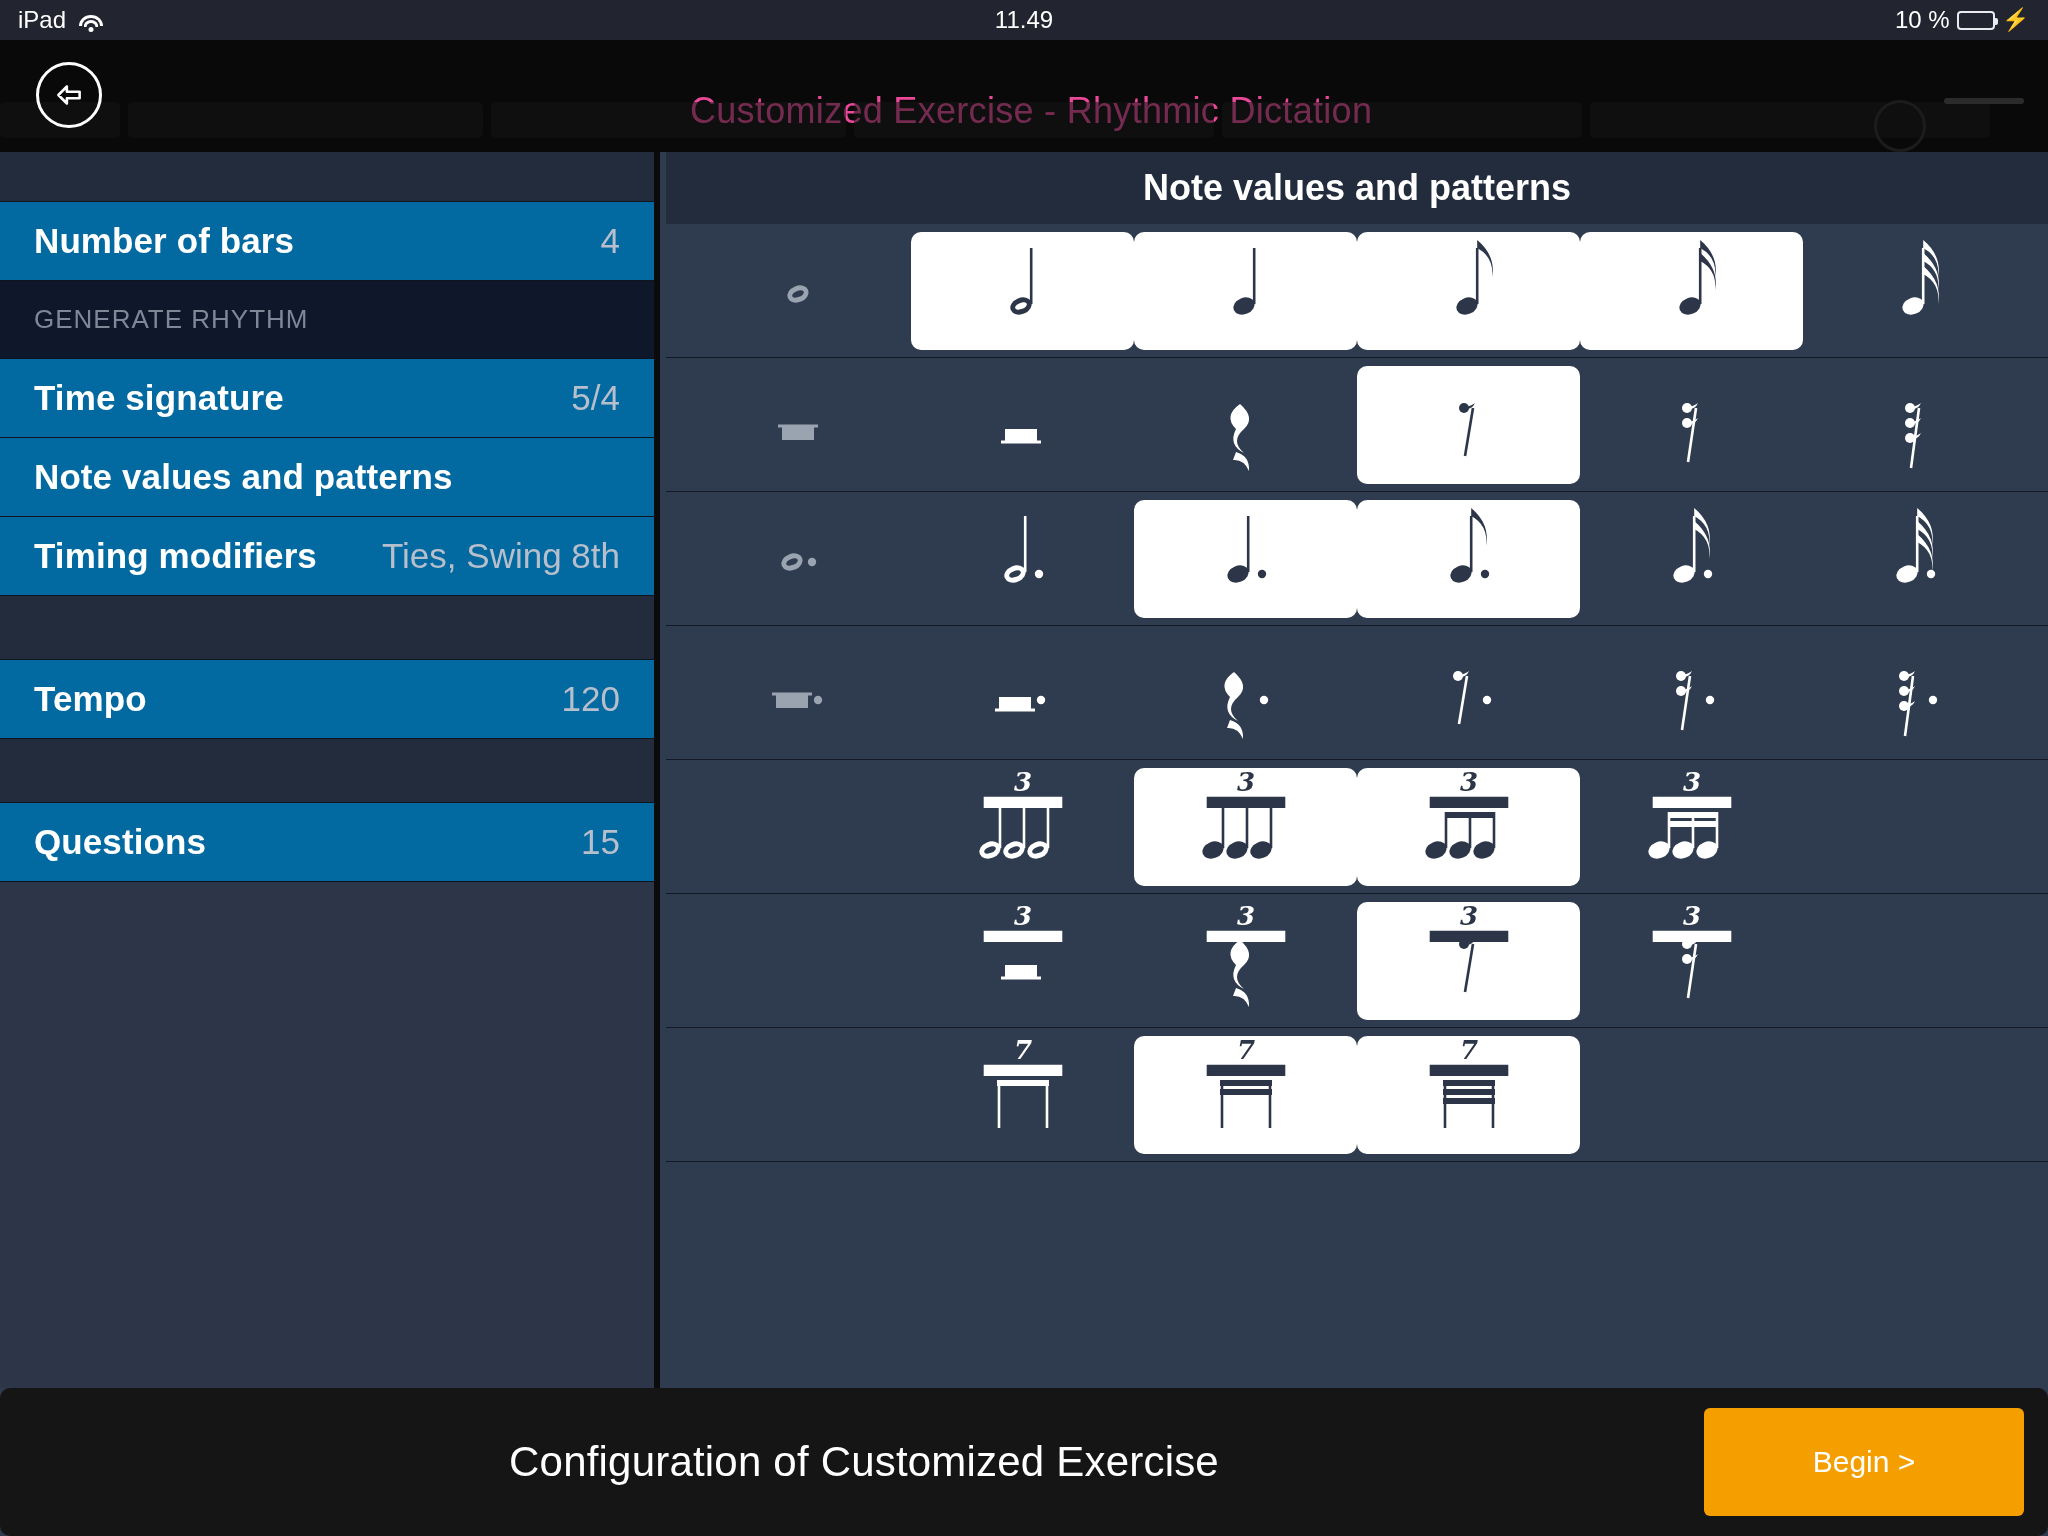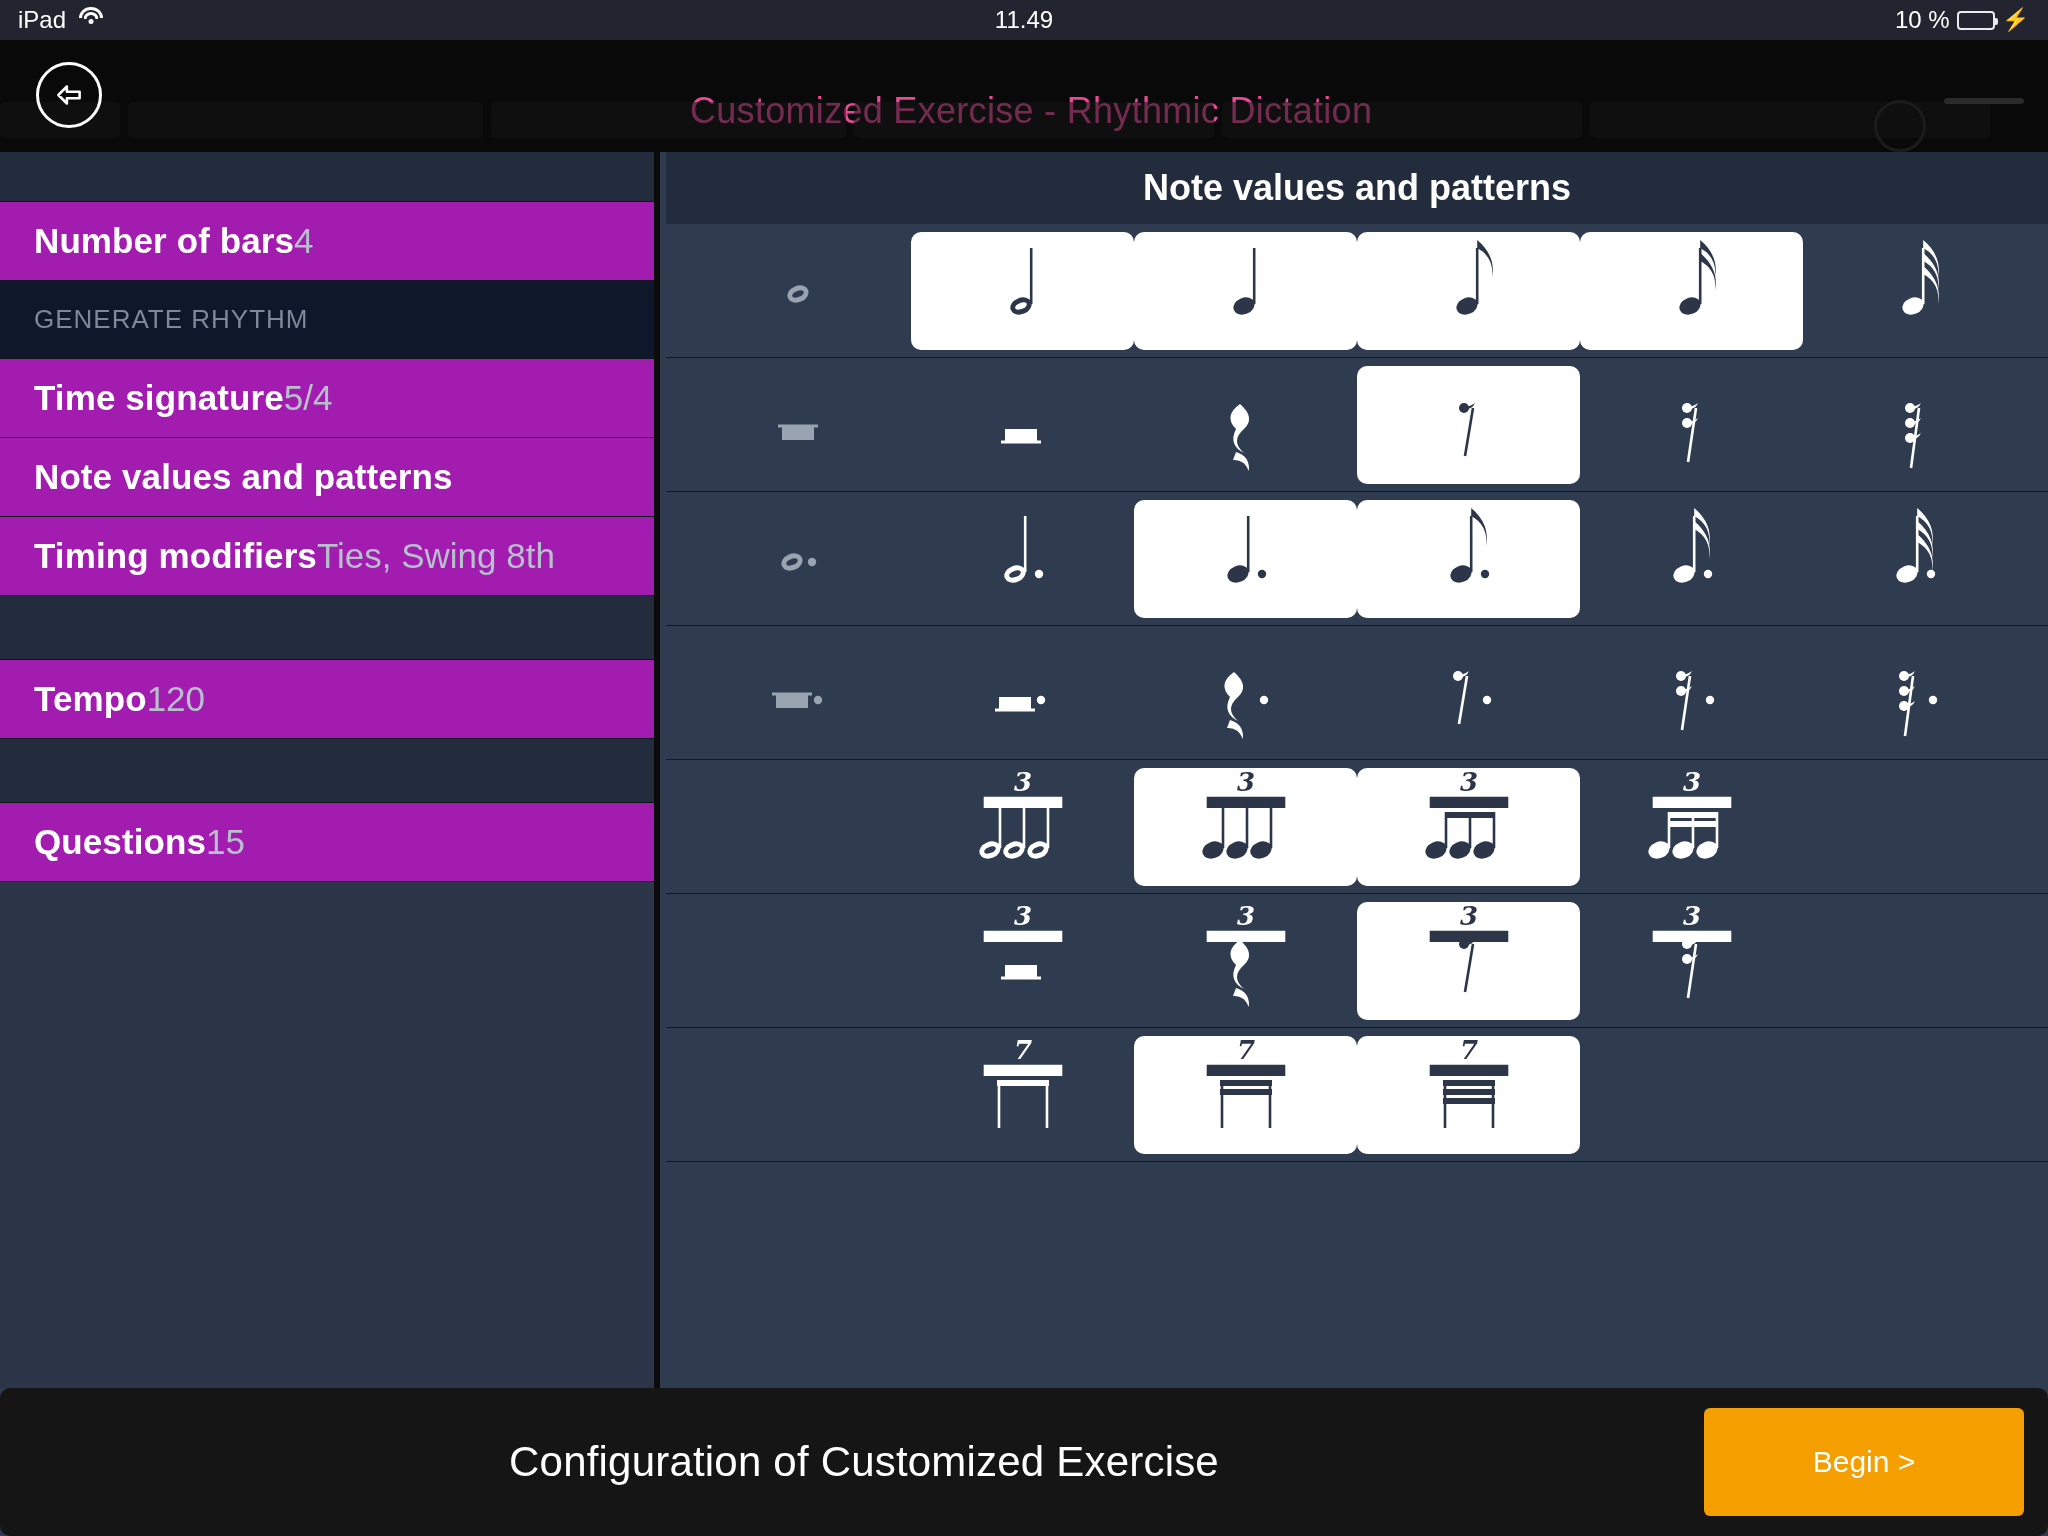--- a/index.html
+++ b/index.html
@@ -17,7 +17,7 @@
     background: #22242f; color: #fff;
     display: flex; align-items: center; font-size: 24px;
   }
-  .sb-left { display: flex; align-items: flex-start; gap: 12px; padding-left: 18px; }
+  .sb-left { display: flex; align-items: flex-end; gap: 12px; padding-left: 18px; }
   .sb-center { position: absolute; left: 0; right: 0; text-align: center; font-size: 24px; }
   .sb-right {
     position: absolute; right: 18px; display: flex; align-items: center; gap: 7px;

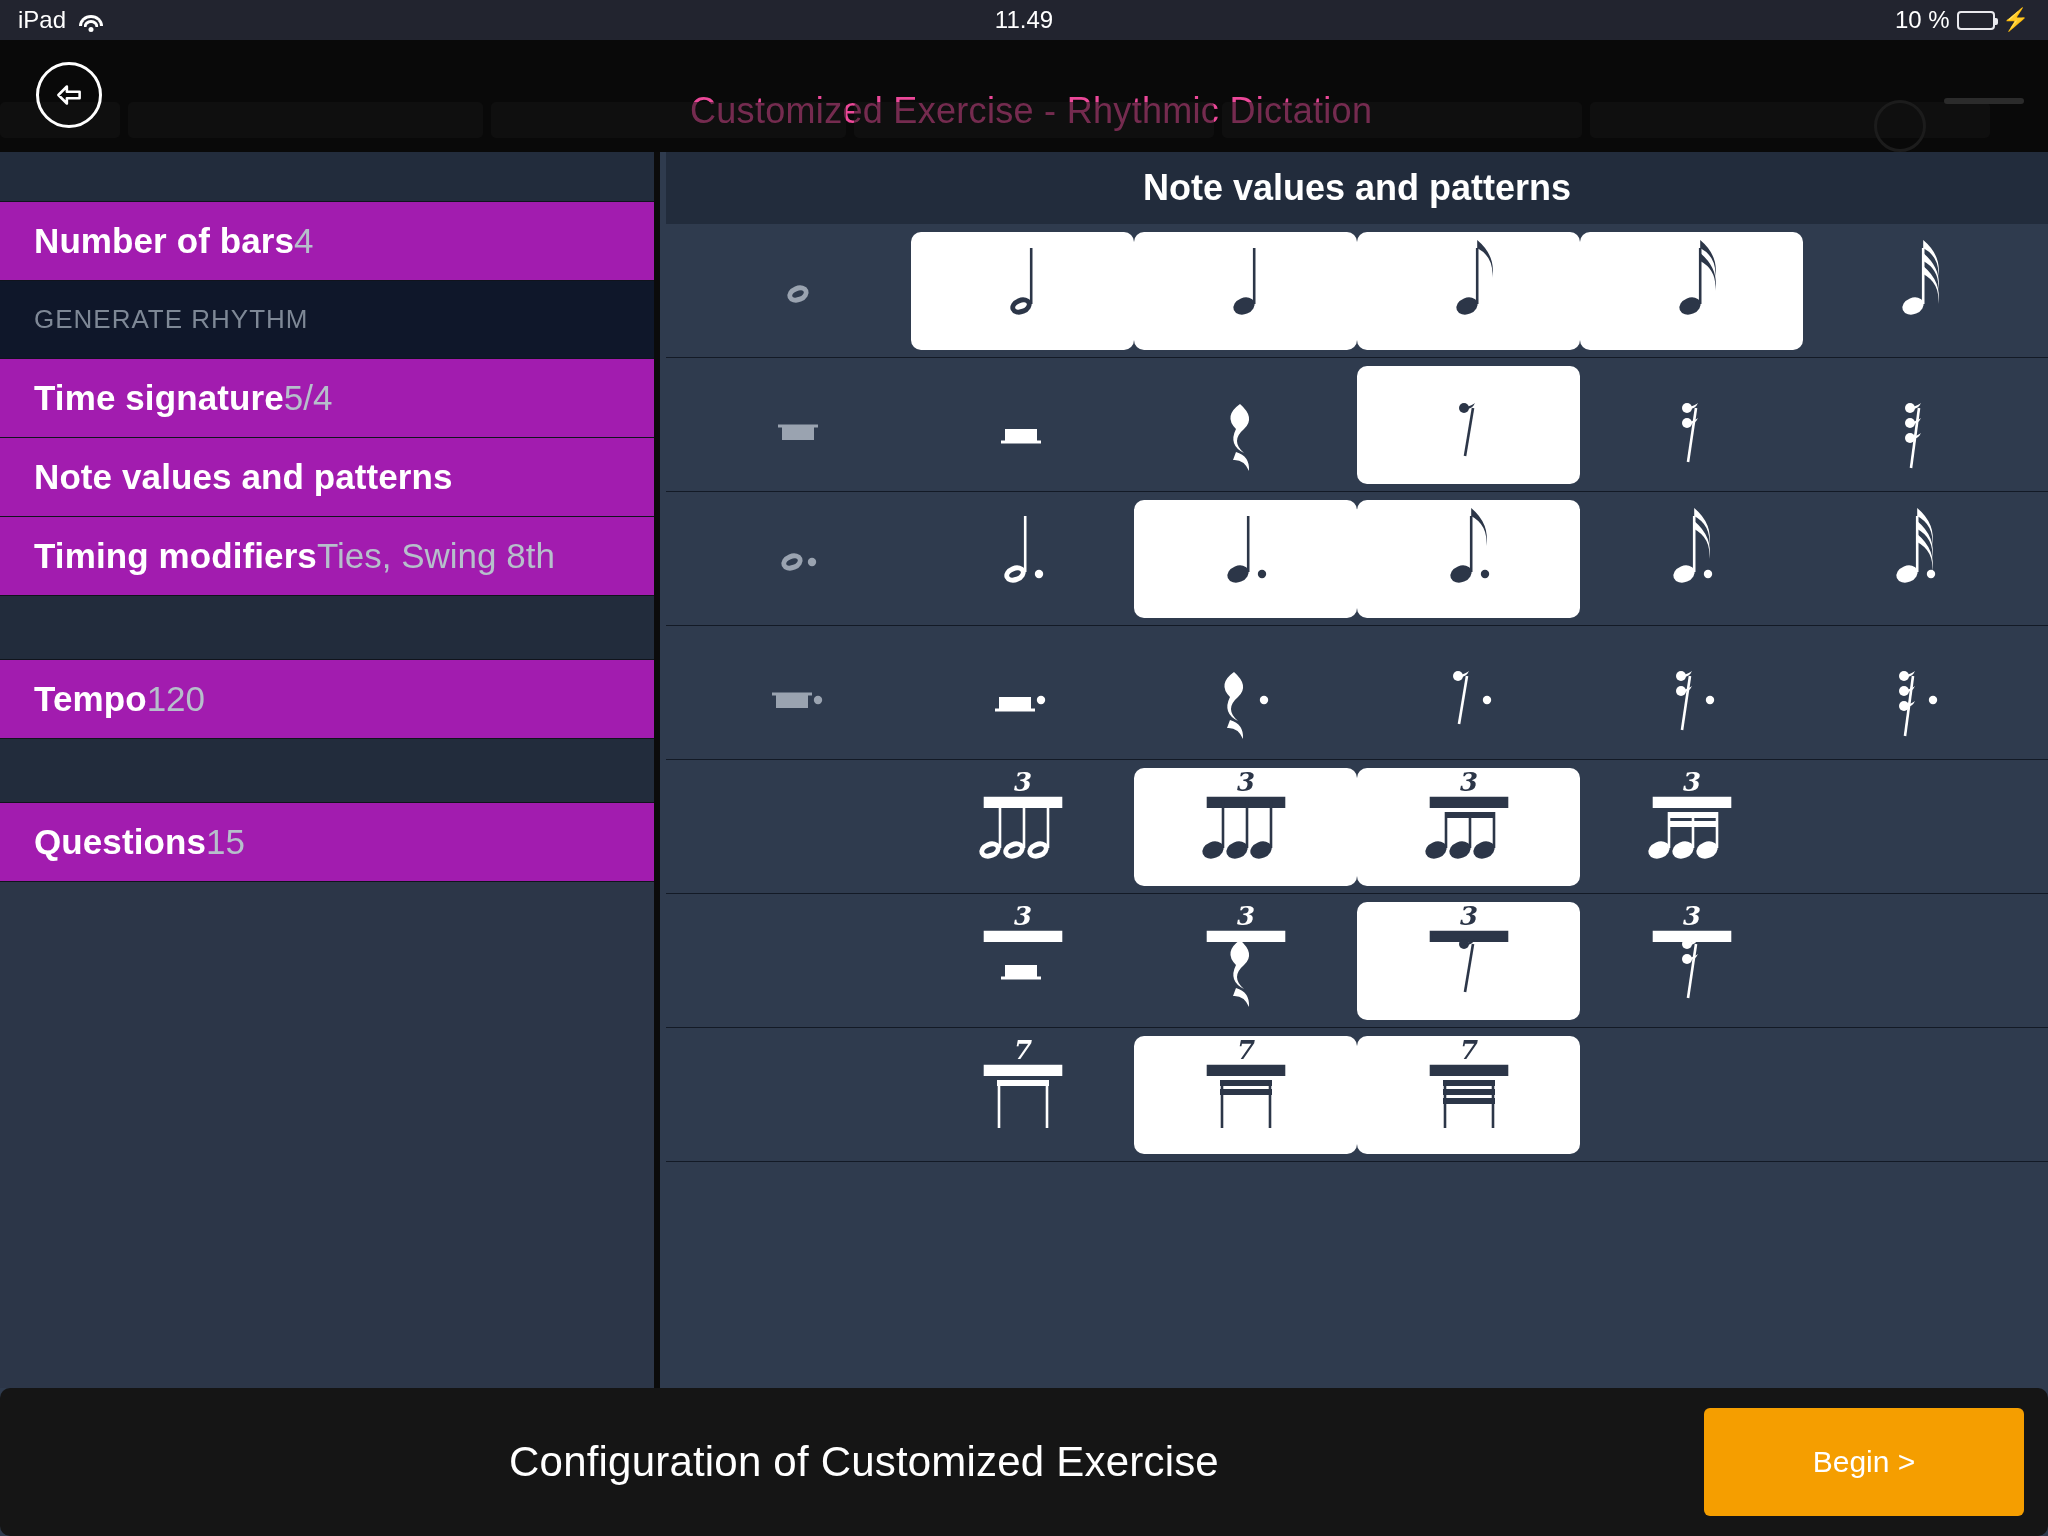--- a/index.html
+++ b/index.html
@@ -90,8 +90,8 @@
   }
   .s-gap { background: #222c3c; border-bottom: 1px solid #10141c; }
   .s-row {
-    background: #a21caf; border-bottom: 1px solid #10141c;
-    display: flex; align-items: center; 
+    background: #0369a1; border-bottom: 1px solid #10141c;
+    display: flex; align-items: center; justify-content: space-between;
     padding: 3px 34px; cursor: pointer;
   }
   .s-row .label { color: #fff; font-size: 35px; font-weight: 600; letter-spacing: .1px; }

